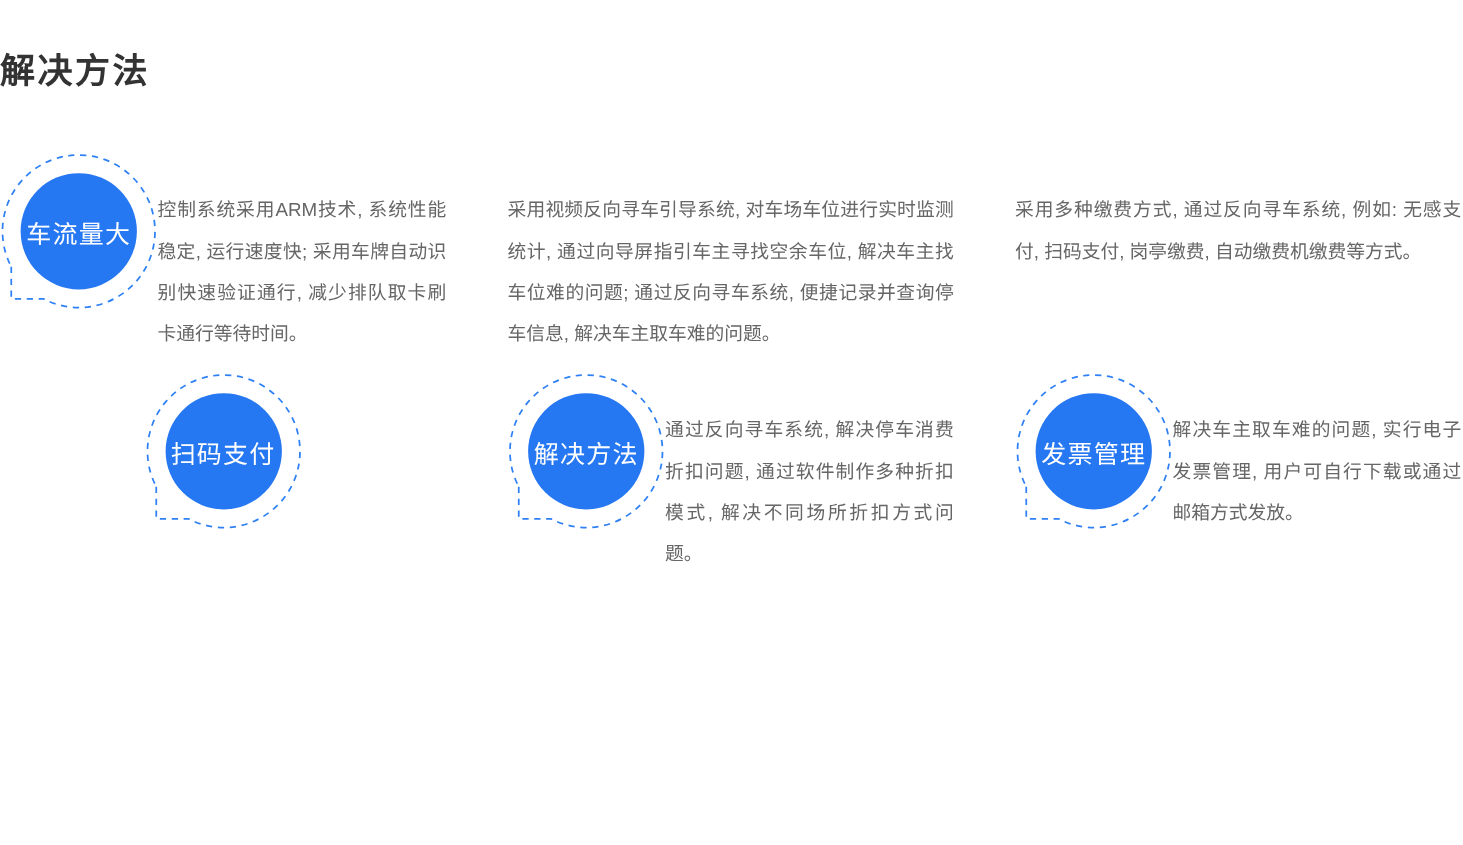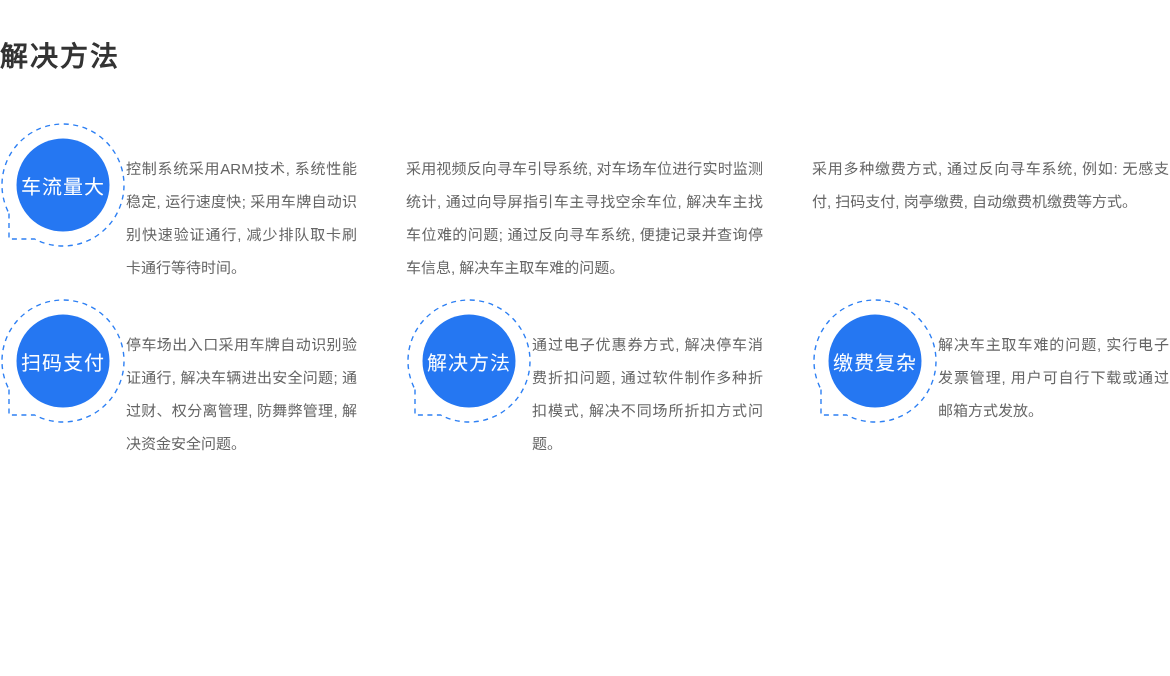--- a/index.html
+++ b/index.html
@@ -110,7 +110,6 @@
       </svg>
       <span class="badge-label">扫码支付</span>
     </div>
-    <p class="desc">停车场出入口采用车牌自动识别验证通行, 解决车辆进出安全问题; 通过财、权分离管理, 防舞弊管理, 解决资金安全问题。</p>
   </section>
 
   <section class="card">

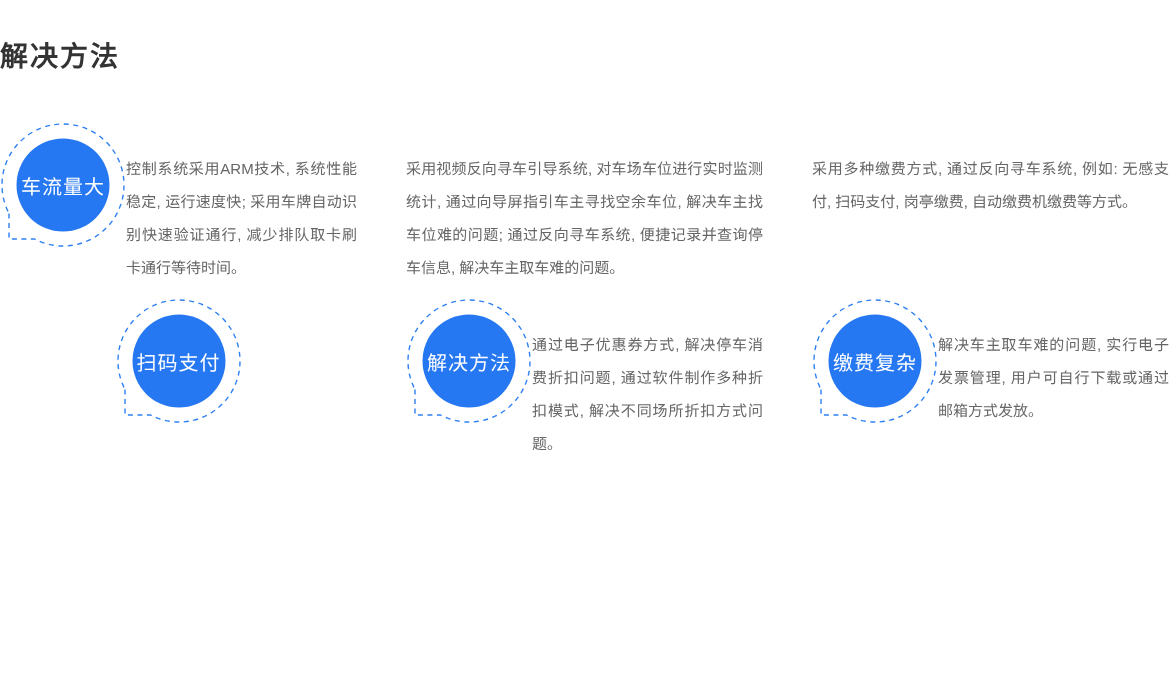--- a/index.html
+++ b/index.html
@@ -120,7 +120,7 @@
       </svg>
       <span class="badge-label">解决方法</span>
     </div>
-    <p class="desc">通过电子优惠券方式, 解决停车消费折扣问题, 通过软件制作多种折扣模式, 解决不同场所折扣方式问题。</p>
+    <p class="desc">通过反向寻车系统, 解决停车消费折扣问题, 通过软件制作多种折扣模式, 解决不同场所折扣方式问题。</p>
   </section>
 
   <section class="card">

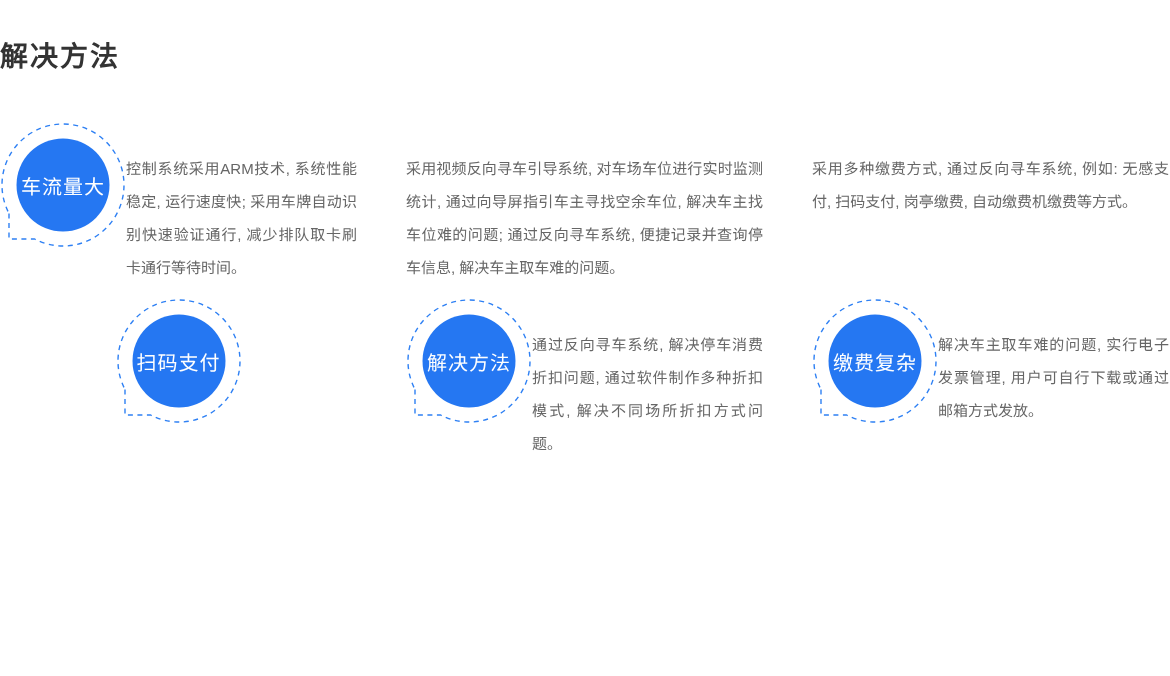--- a/index.html
+++ b/index.html
@@ -129,7 +129,7 @@
         <path class="dash" d="M9 91.4 L9 117 L34.6 117 A61 61 0 1 0 9 91.4"></path>
         <circle class="disc" cx="63" cy="63" r="46.5"></circle>
       </svg>
-      <span class="badge-label">缴费复杂</span>
+      <span class="badge-label">发票管理</span>
     </div>
     <p class="desc">解决车主取车难的问题, 实行电子发票管理, 用户可自行下载或通过邮箱方式发放。</p>
   </section>

